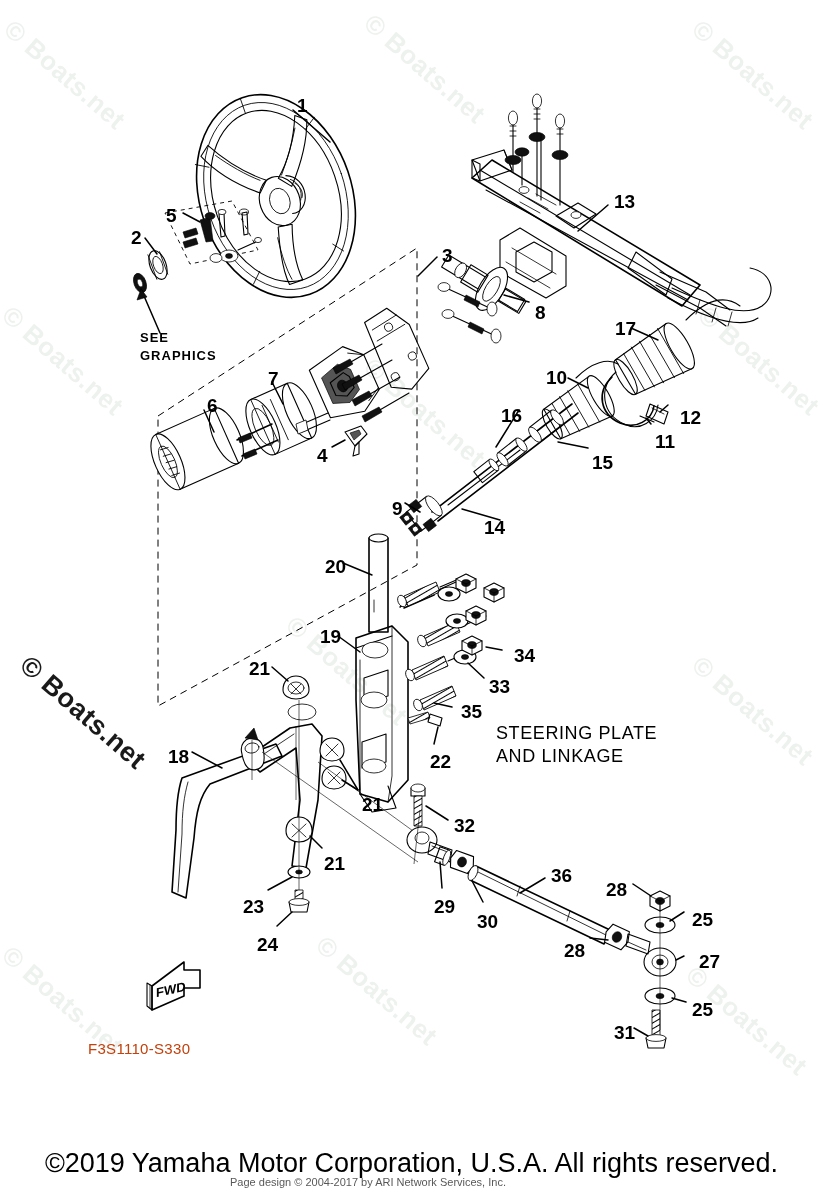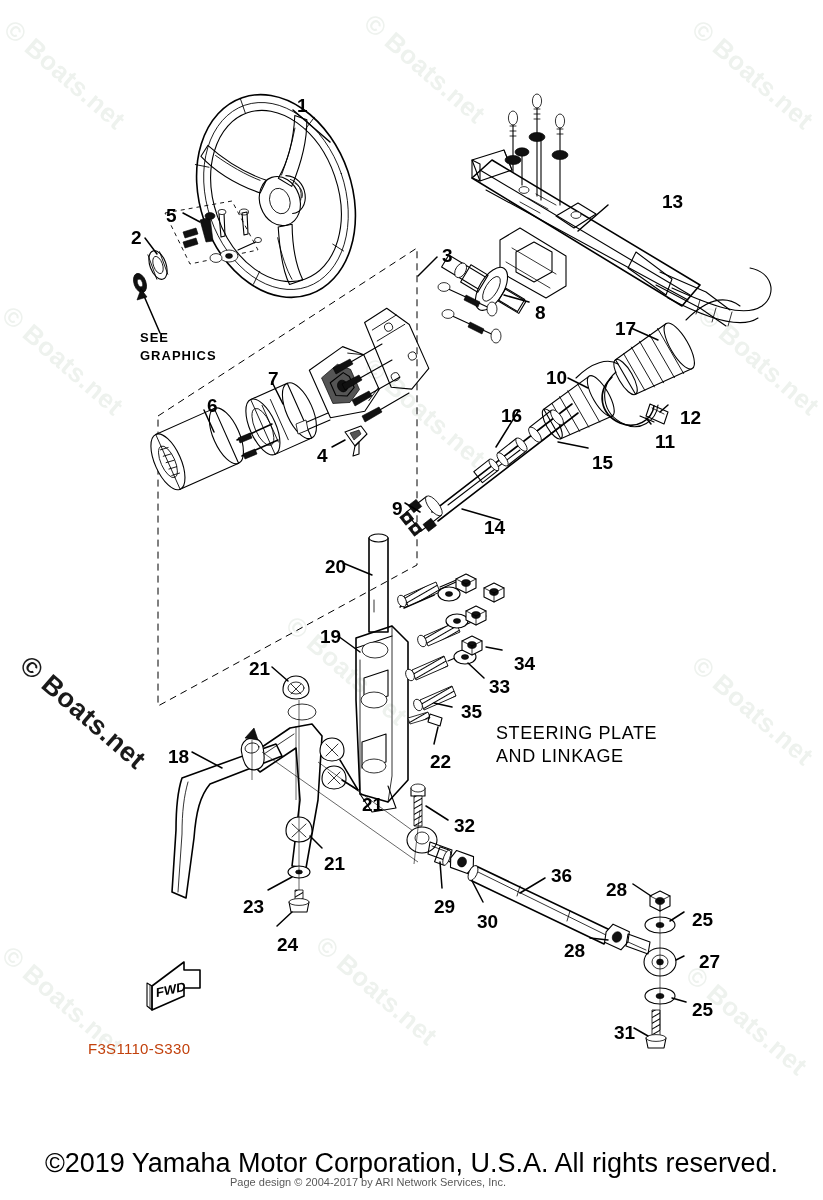--- a/index.html
+++ b/index.html
@@ -654,7 +654,7 @@
       <div class="callout n" style="left: 546px; top: 368px;">10</div>
       <div class="callout n" style="left: 655px; top: 432px;">11</div>
       <div class="callout n" style="left: 680px; top: 408px;">12</div>
-      <div class="callout n" style="left: 614px; top: 192px; margin-left: 48px;">13</div>
+      <div class="callout n" style="left: 614px; top: 192px;">13</div>
       <div class="callout n" style="left: 484px; top: 518px;">14</div>
       <div class="callout n" style="left: 592px; top: 453px;">15</div>
       <div class="callout n" style="left: 501px; top: 406px;">16</div>

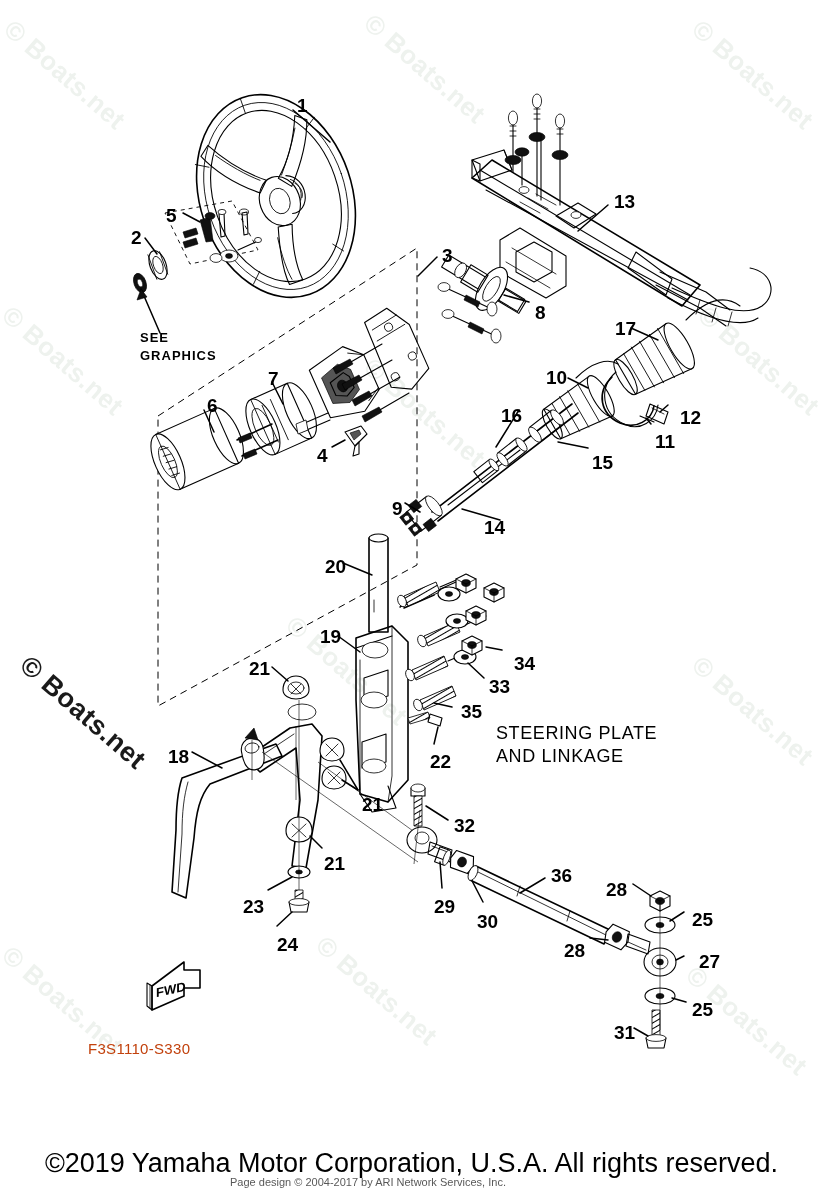--- a/index.html
+++ b/index.html
@@ -679,7 +679,7 @@
       <div class="callout n" style="left: 614px; top: 1023px;">31</div>
       <div class="callout n" style="left: 454px; top: 816px;">32</div>
       <div class="callout n" style="left: 489px; top: 677px;">33</div>
-      <div class="callout n" style="left: 514px; top: 646px; margin-top: 8px;">34</div>
+      <div class="callout n" style="left: 514px; top: 646px;">34</div>
       <div class="callout n" style="left: 461px; top: 702px;">35</div>
     </div>
 

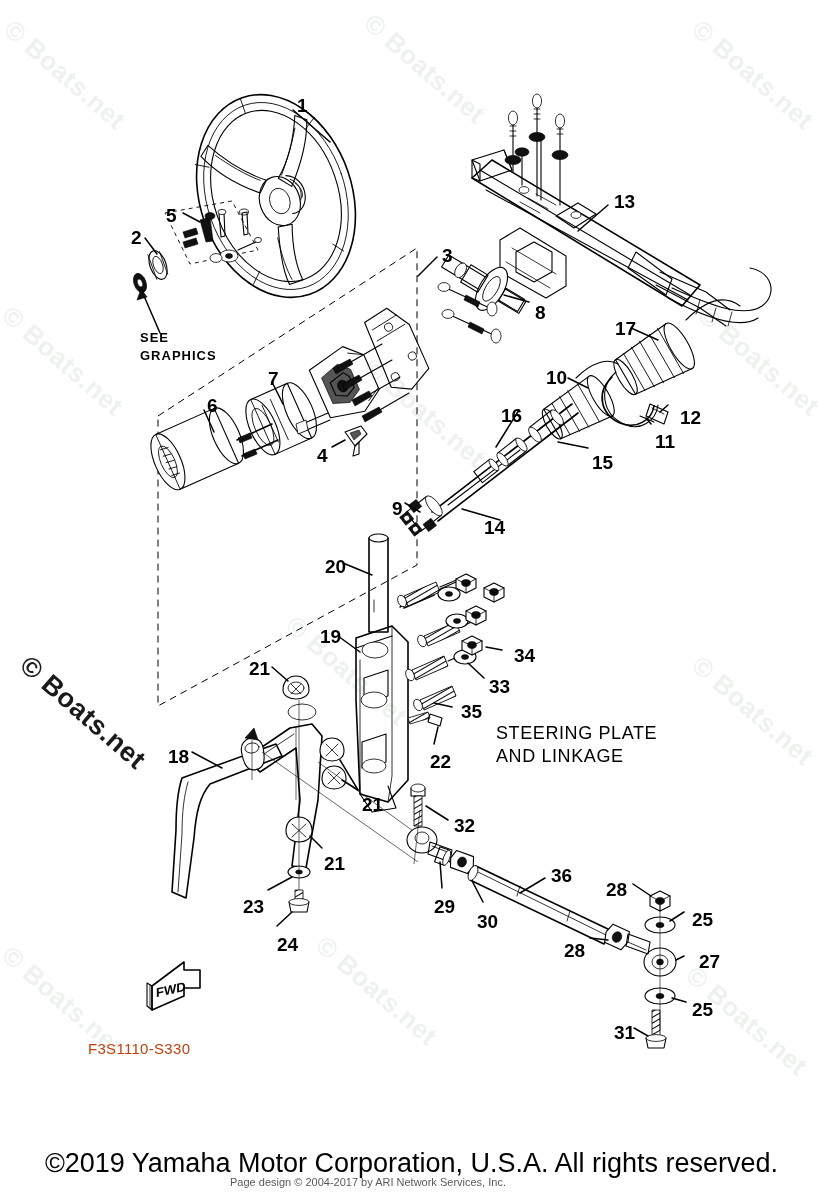--- a/index.html
+++ b/index.html
@@ -667,7 +667,7 @@
       <div class="callout n" style="left: 324px; top: 854px;">21</div>
       <div class="callout n" style="left: 430px; top: 752px;">22</div>
       <div class="callout n" style="left: 243px; top: 897px;">23</div>
-      <div class="callout n" style="left: 257px; top: 935px; margin-left: 20px;">24</div>
+      <div class="callout n" style="left: 257px; top: 935px;">24</div>
       <div class="callout n" style="left: 692px; top: 910px;">25</div>
       <div class="callout n" style="left: 692px; top: 1000px;">25</div>
       <div class="callout n" style="left: 551px; top: 866px;">36</div>

